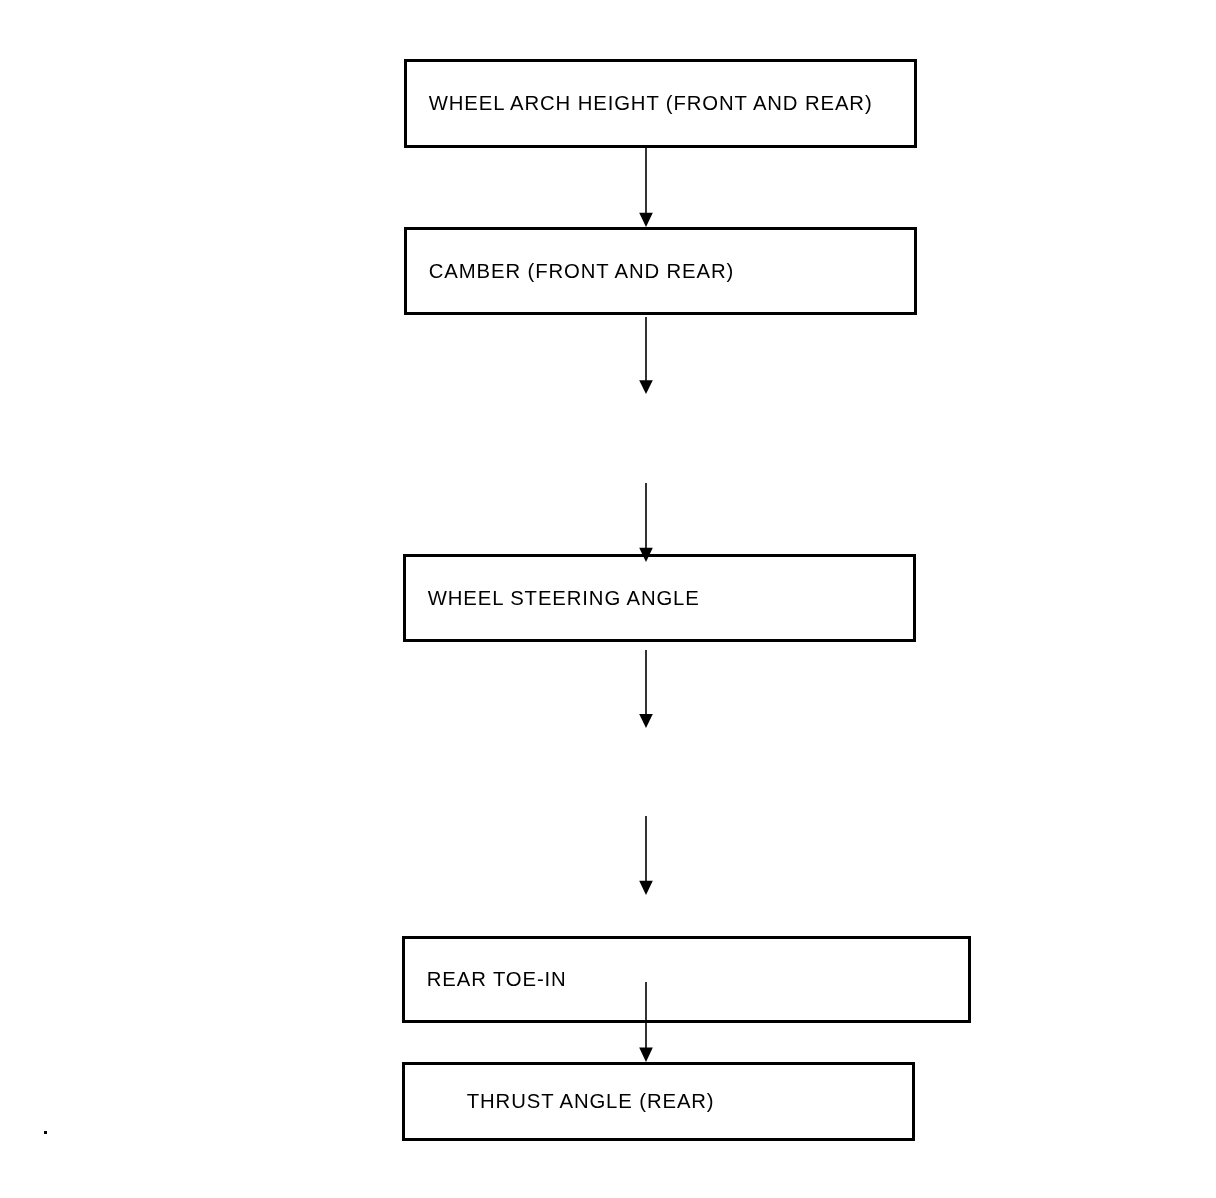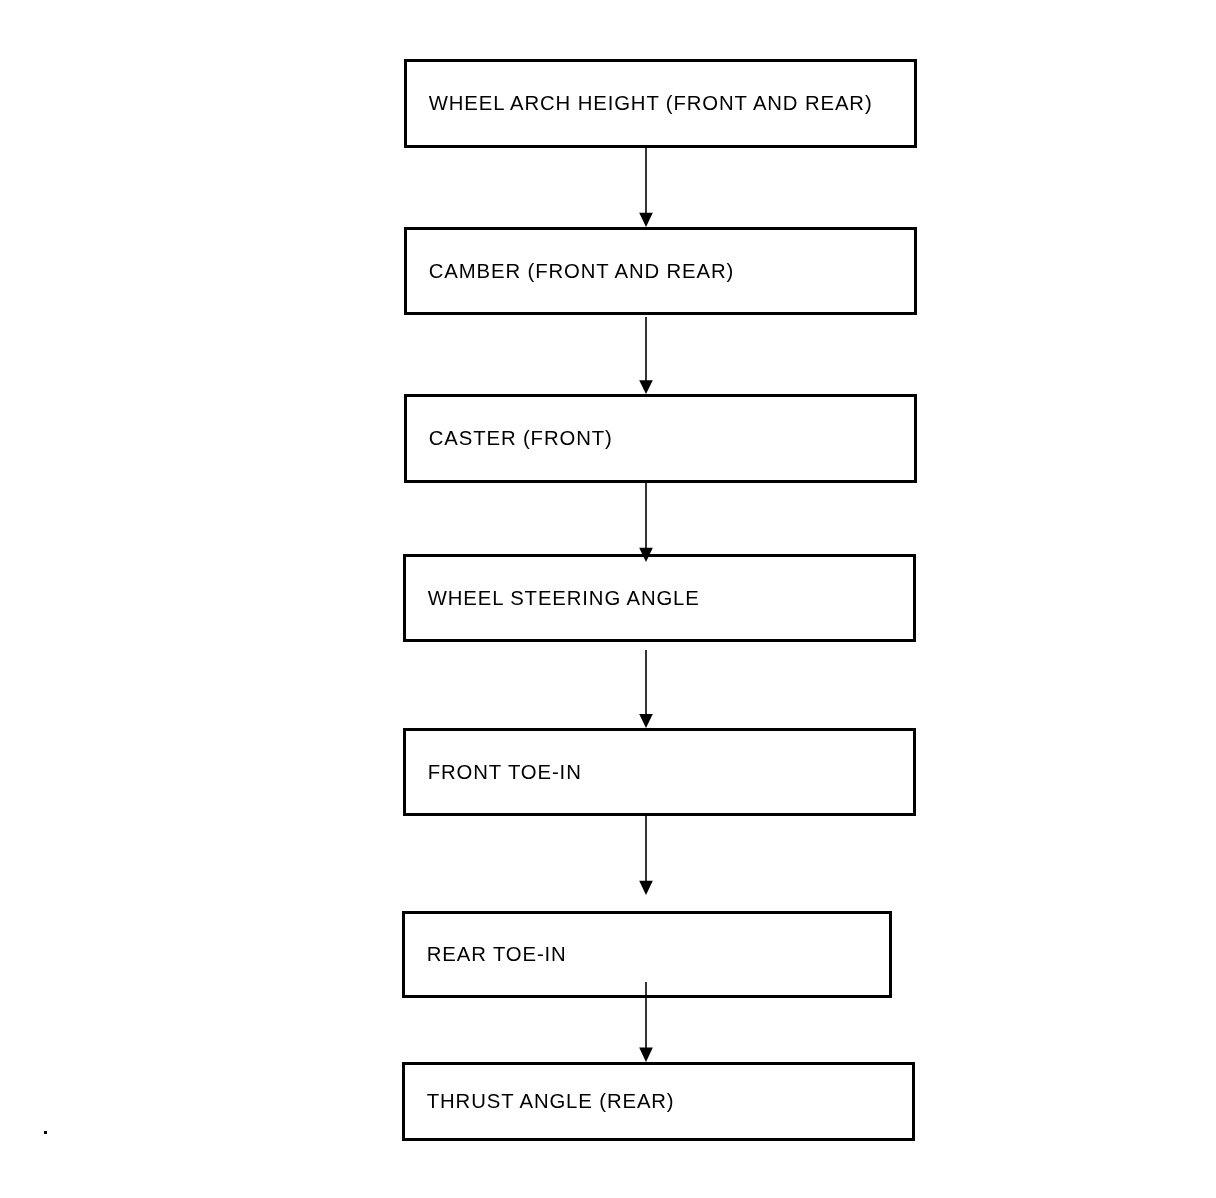--- a/index.html
+++ b/index.html
@@ -67,9 +67,6 @@
     <span class="flow-node-label">CAMBER (FRONT AND REAR)</span>
   </div>
 
-  <div class="flow-node" id="node-2" style="left: 404px; top: 394px; width: 513px; height: 89px;">
-    <span class="flow-node-label">CASTER (FRONT)</span>
-  </div>
 
   <div class="flow-node" id="node-3" style="left: 403px; top: 554px; width: 513px; height: 88px;">
     <span class="flow-node-label">WHEEL STEERING ANGLE</span>

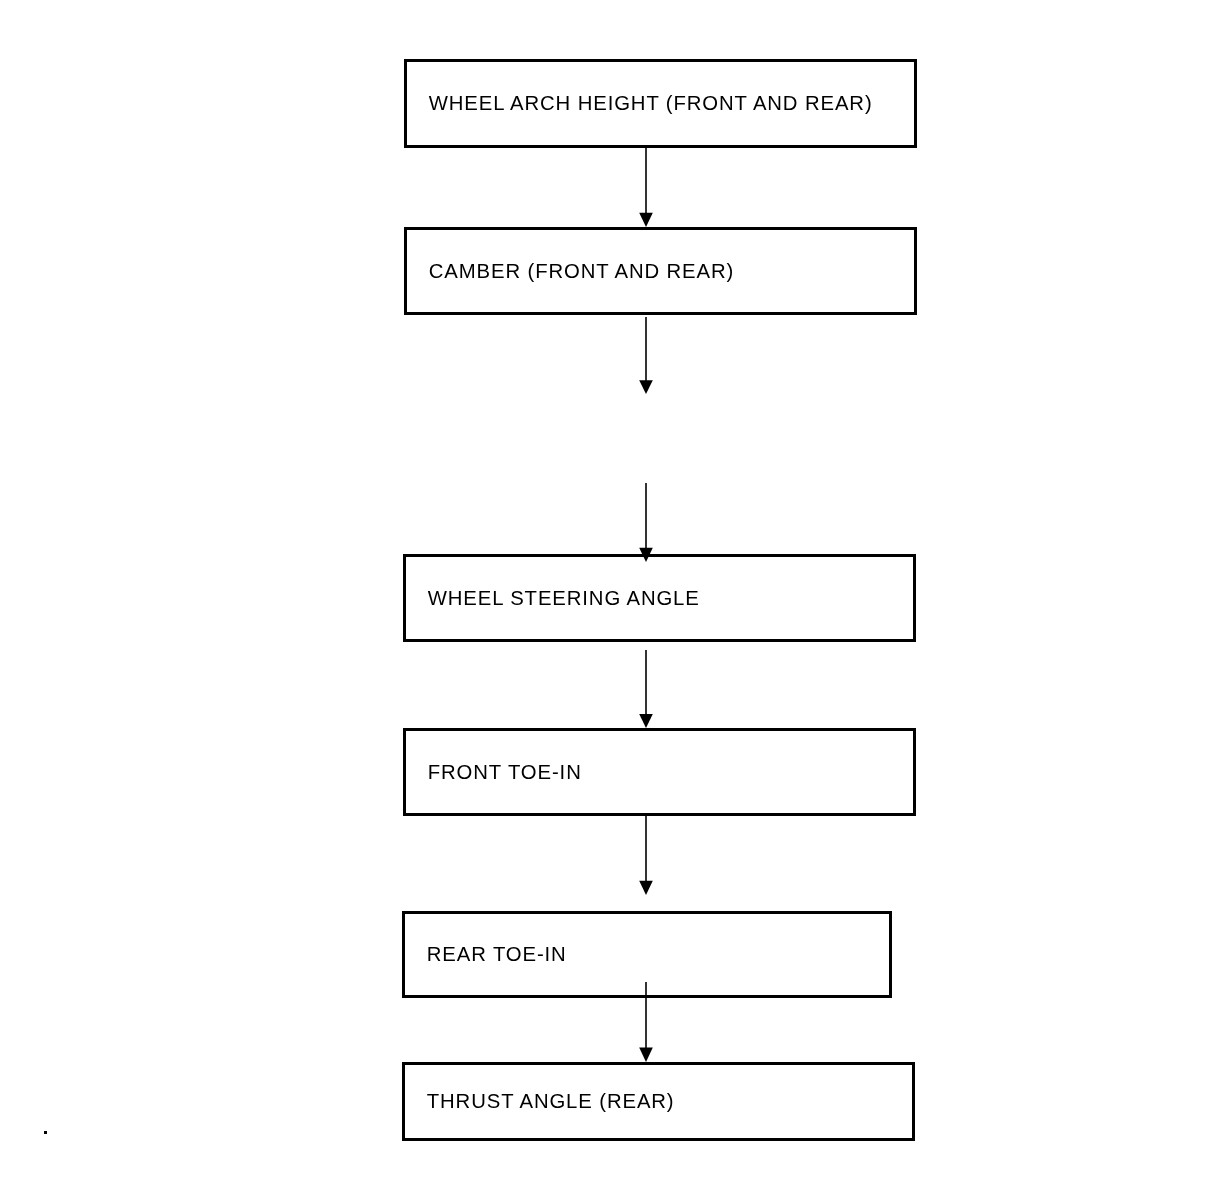--- a/index.html
+++ b/index.html
@@ -72,9 +72,6 @@
     <span class="flow-node-label">WHEEL STEERING ANGLE</span>
   </div>
 
-  <div class="flow-node" id="node-4" style="left: 403px; top: 728px; width: 513px; height: 88px;">
-    <span class="flow-node-label">FRONT TOE-IN</span>
-  </div>
 
   <div class="flow-node" id="node-5" style="left: 402px; top: 911px; width: 490px; height: 87px;">
     <span class="flow-node-label">REAR TOE-IN</span>

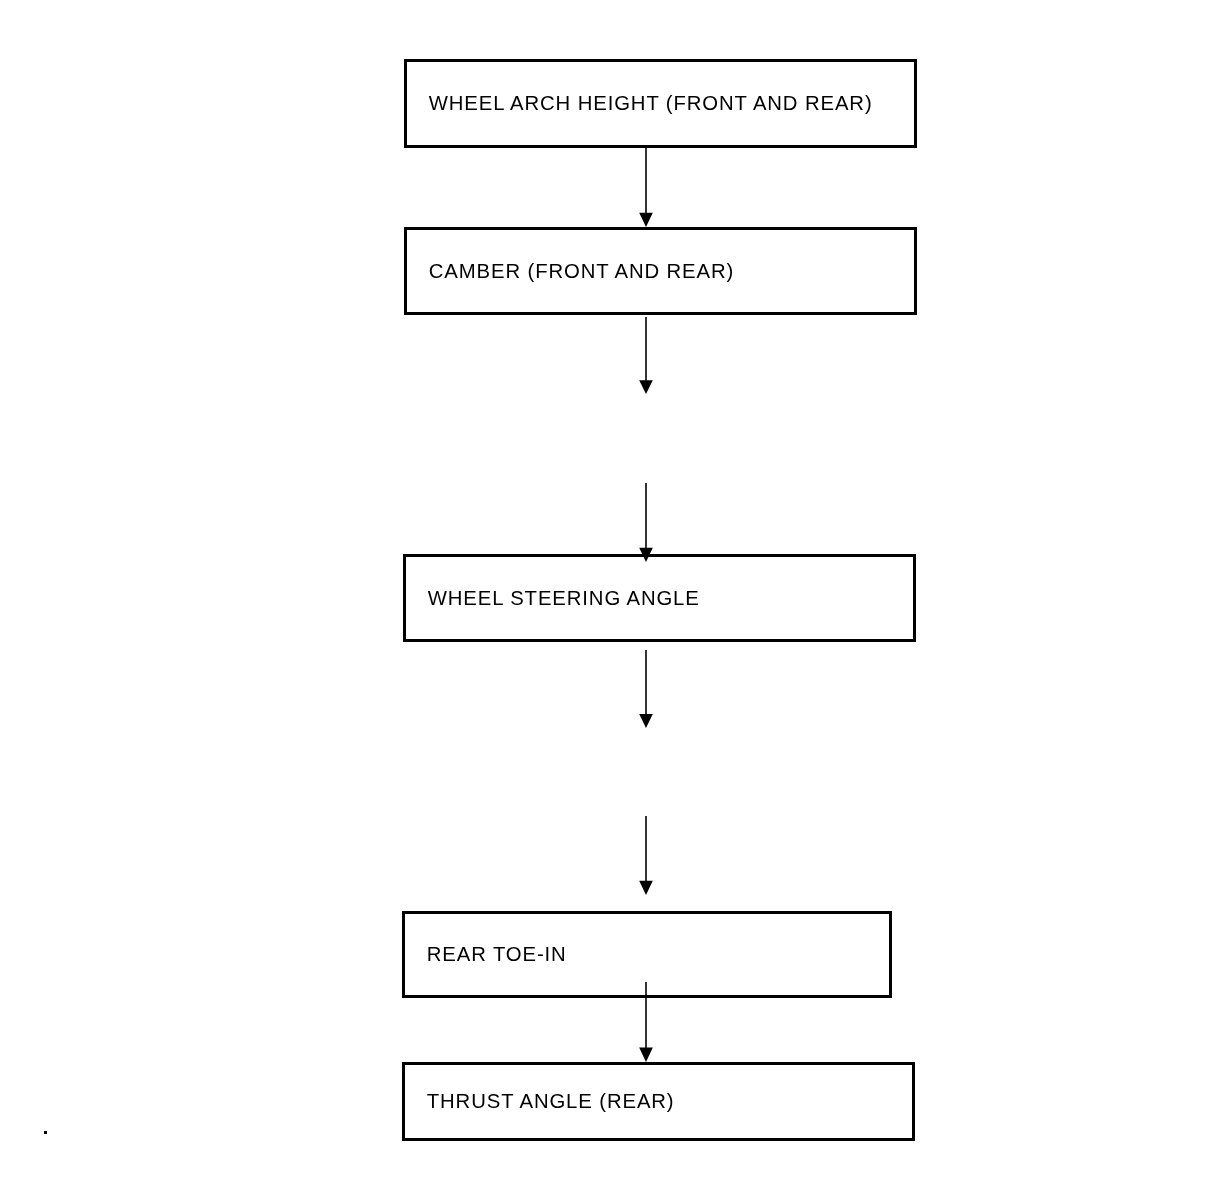--- a/index.html
+++ b/index.html
@@ -73,7 +73,7 @@
   </div>
 
 
-  <div class="flow-node" id="node-5" style="left: 402px; top: 911px; width: 490px; height: 87px;">
+  <div class="flow-node" id="node-5" style="left: 402px; top: 936px; width: 569px; height: 87px;">
     <span class="flow-node-label">REAR TOE-IN</span>
   </div>
 

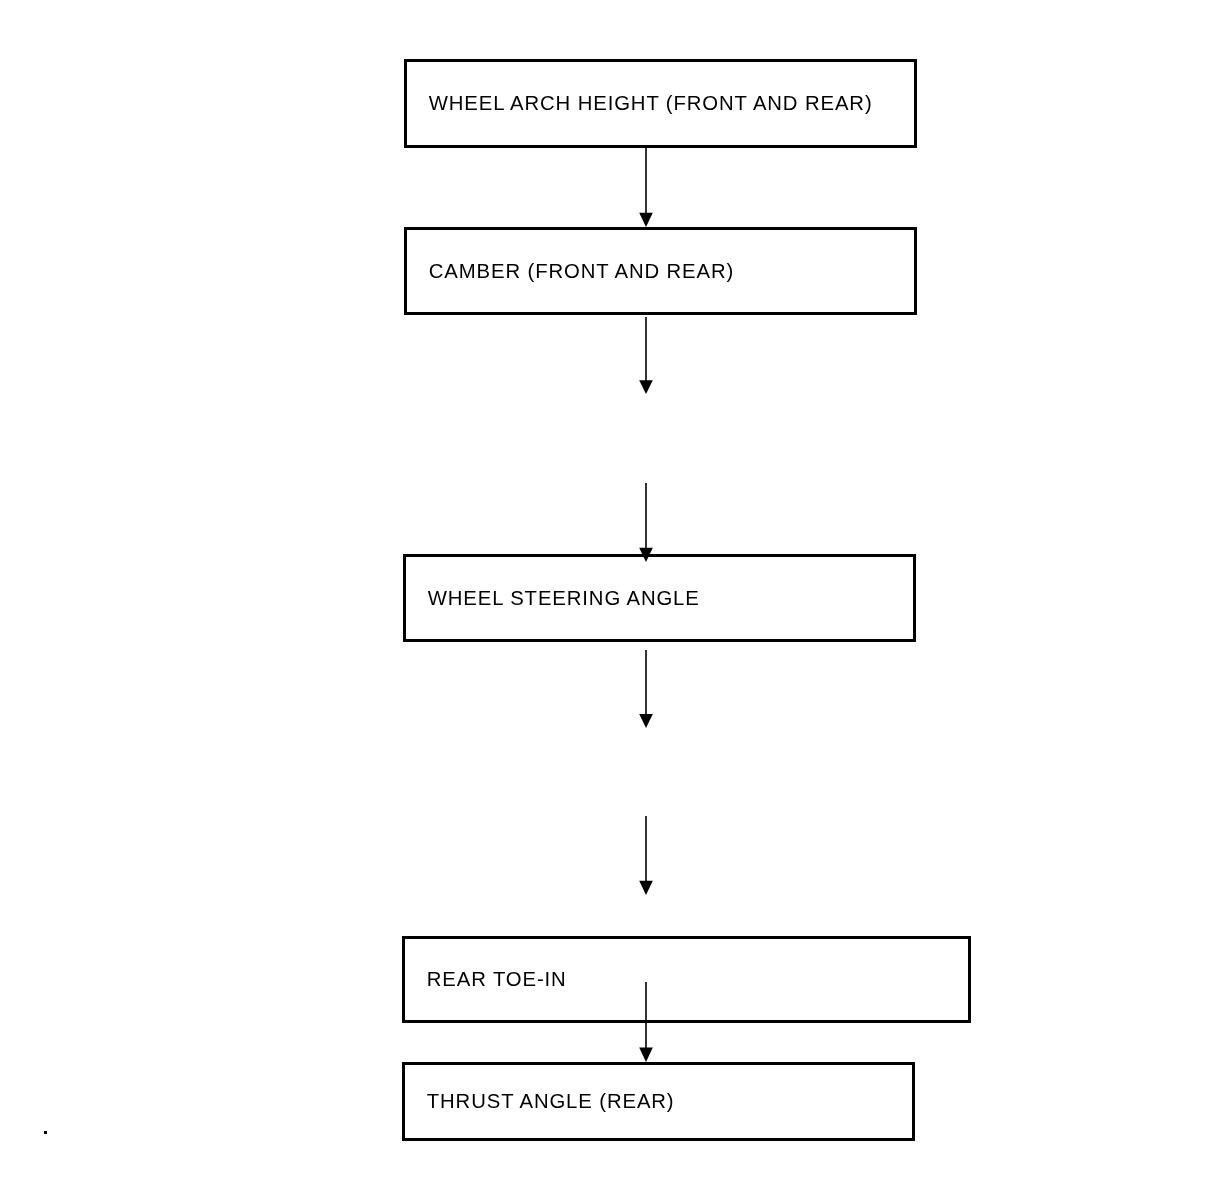--- a/index.html
+++ b/index.html
@@ -77,7 +77,7 @@
     <span class="flow-node-label">REAR TOE-IN</span>
   </div>
 
-  <div class="flow-node" id="node-6" style="left: 402px; top: 1062px; width: 513px; height: 79px;">
+  <div class="flow-node" id="node-6" style="left: 402px; top: 1062px; width: 513px; height: 79px; padding-left: 40px;">
     <span class="flow-node-label">THRUST ANGLE (REAR)</span>
   </div>
 

